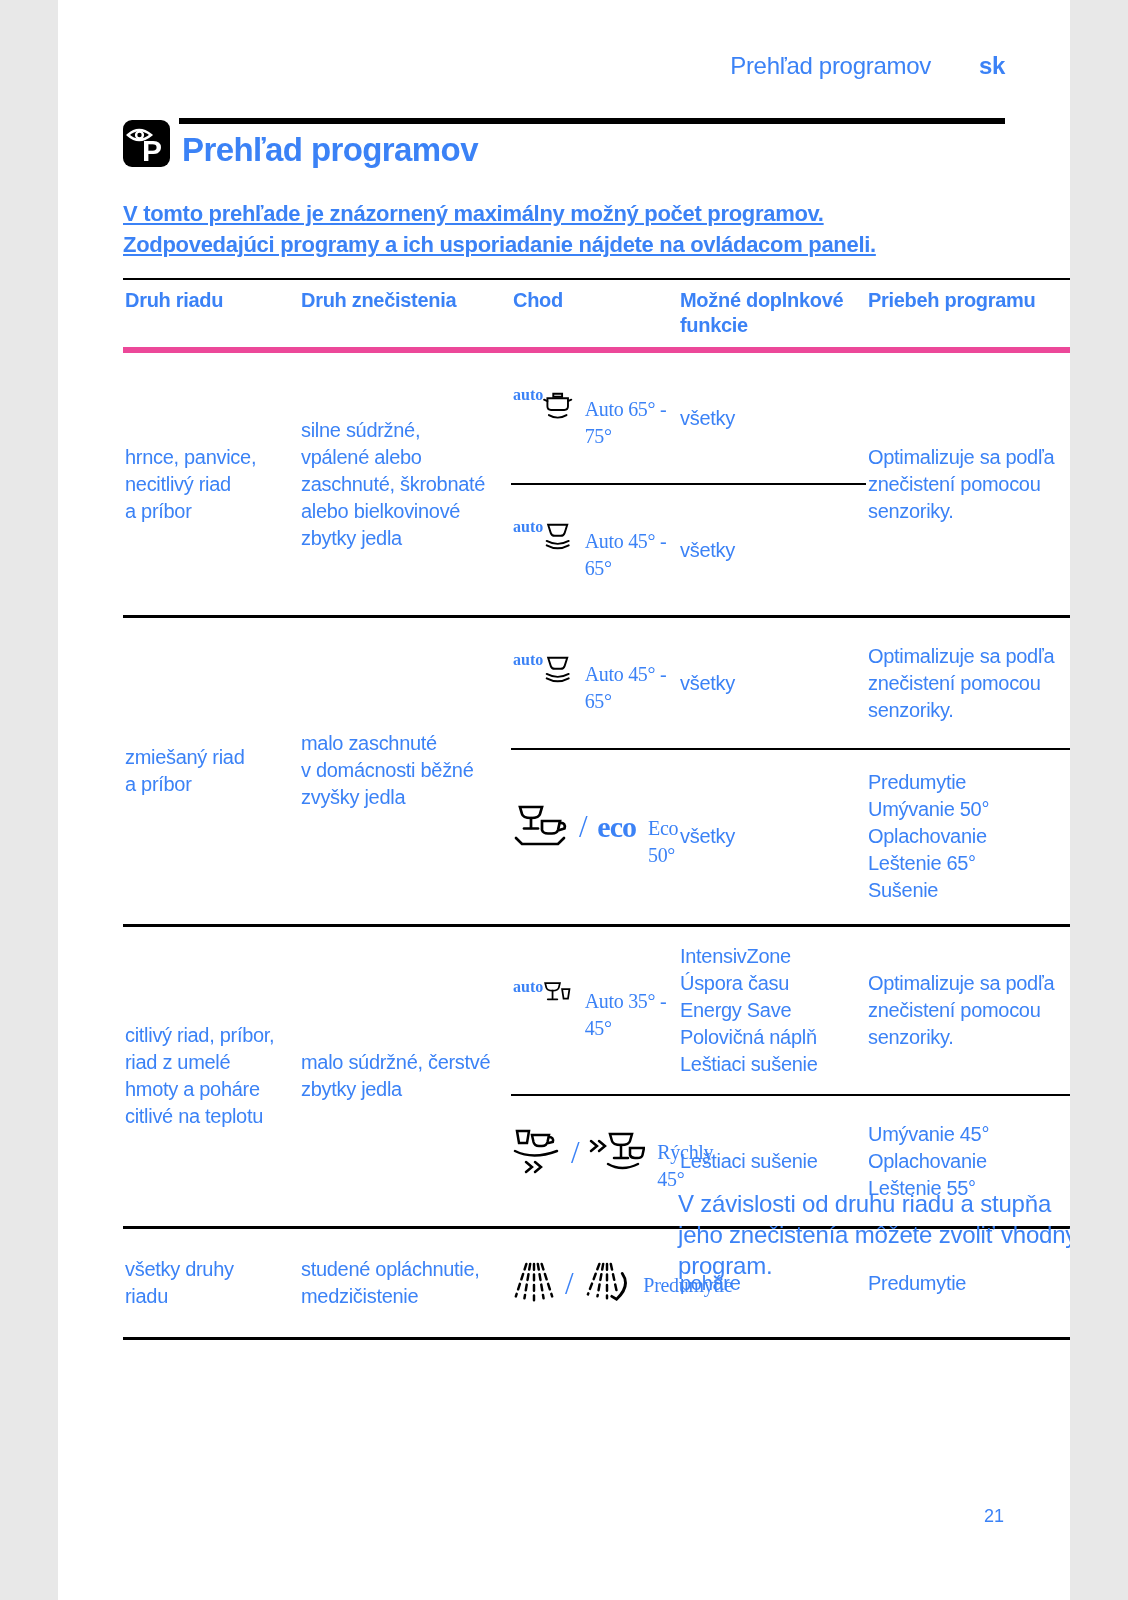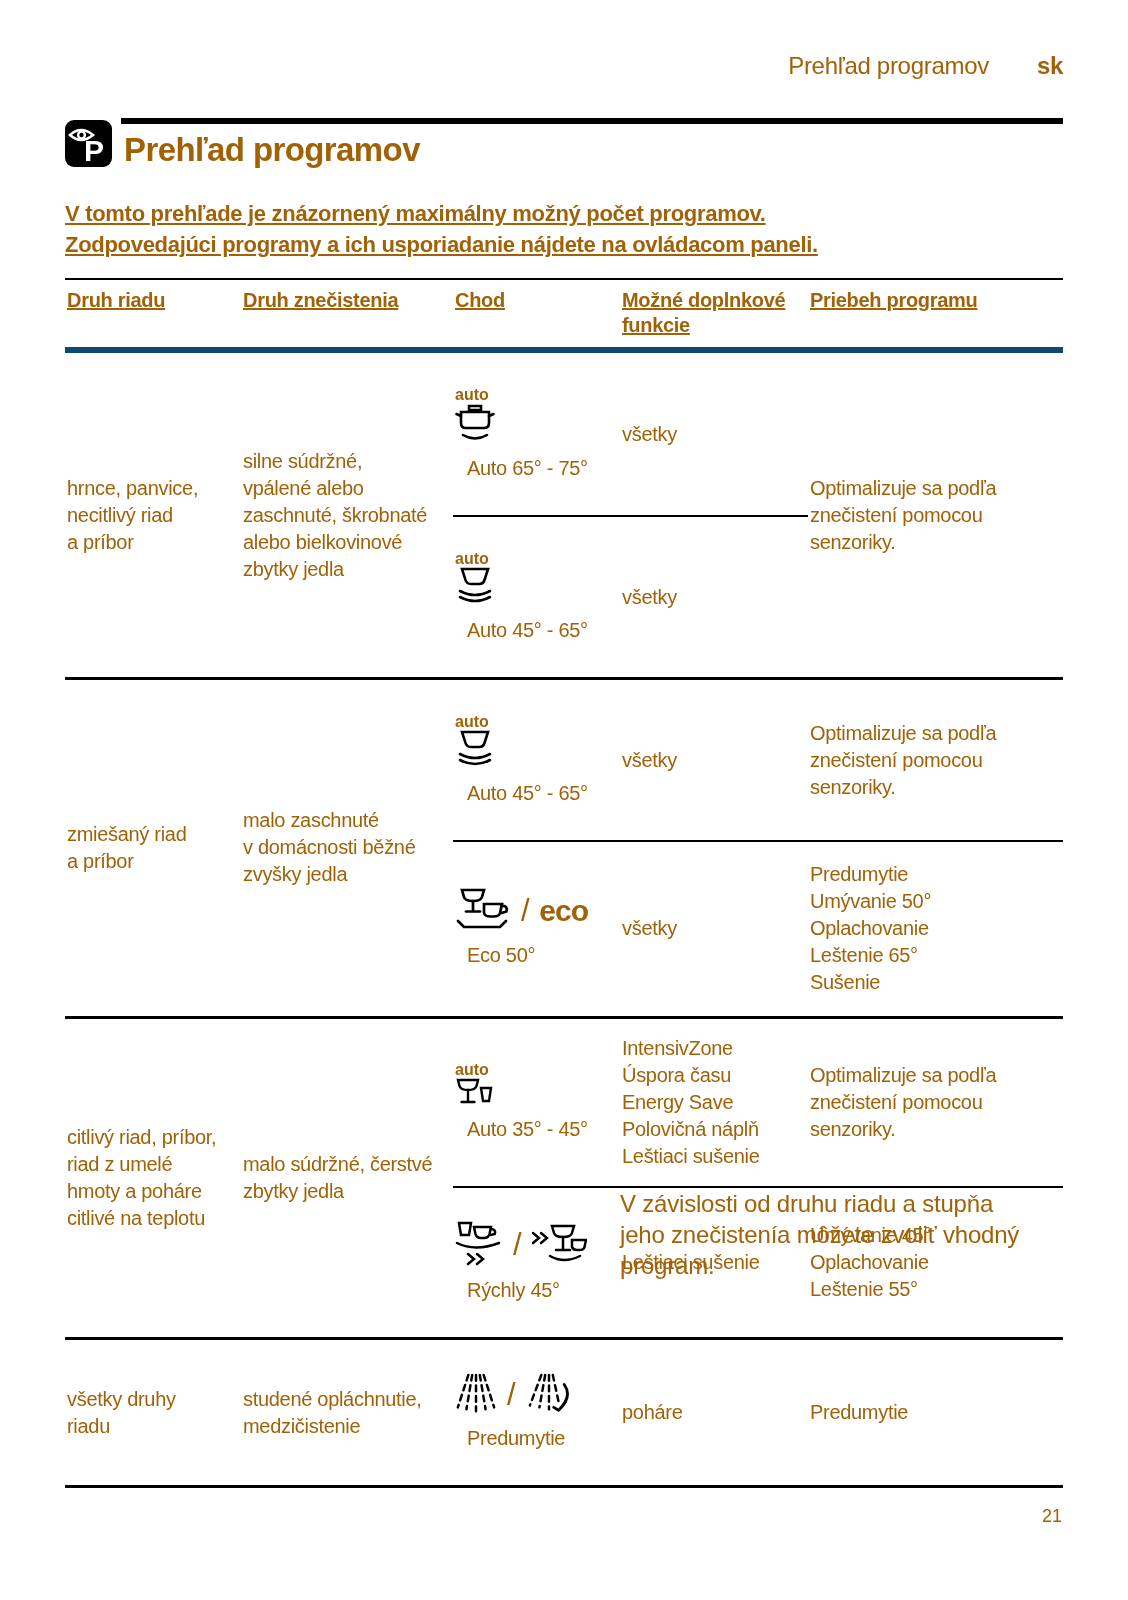--- a/index.html
+++ b/index.html
@@ -6,11 +6,11 @@
   html,body { background:#e8e8e8; }
   .page {
     position:relative;
-    width:1128px; height:1600px;
+    width:1012px; height:1600px;
     margin:0 auto;
     background:#ffffff;
     font-family:"Liberation Sans", sans-serif;
-    color:#a16207;
+    color:#3b82f6;
     overflow:hidden;
   }
   

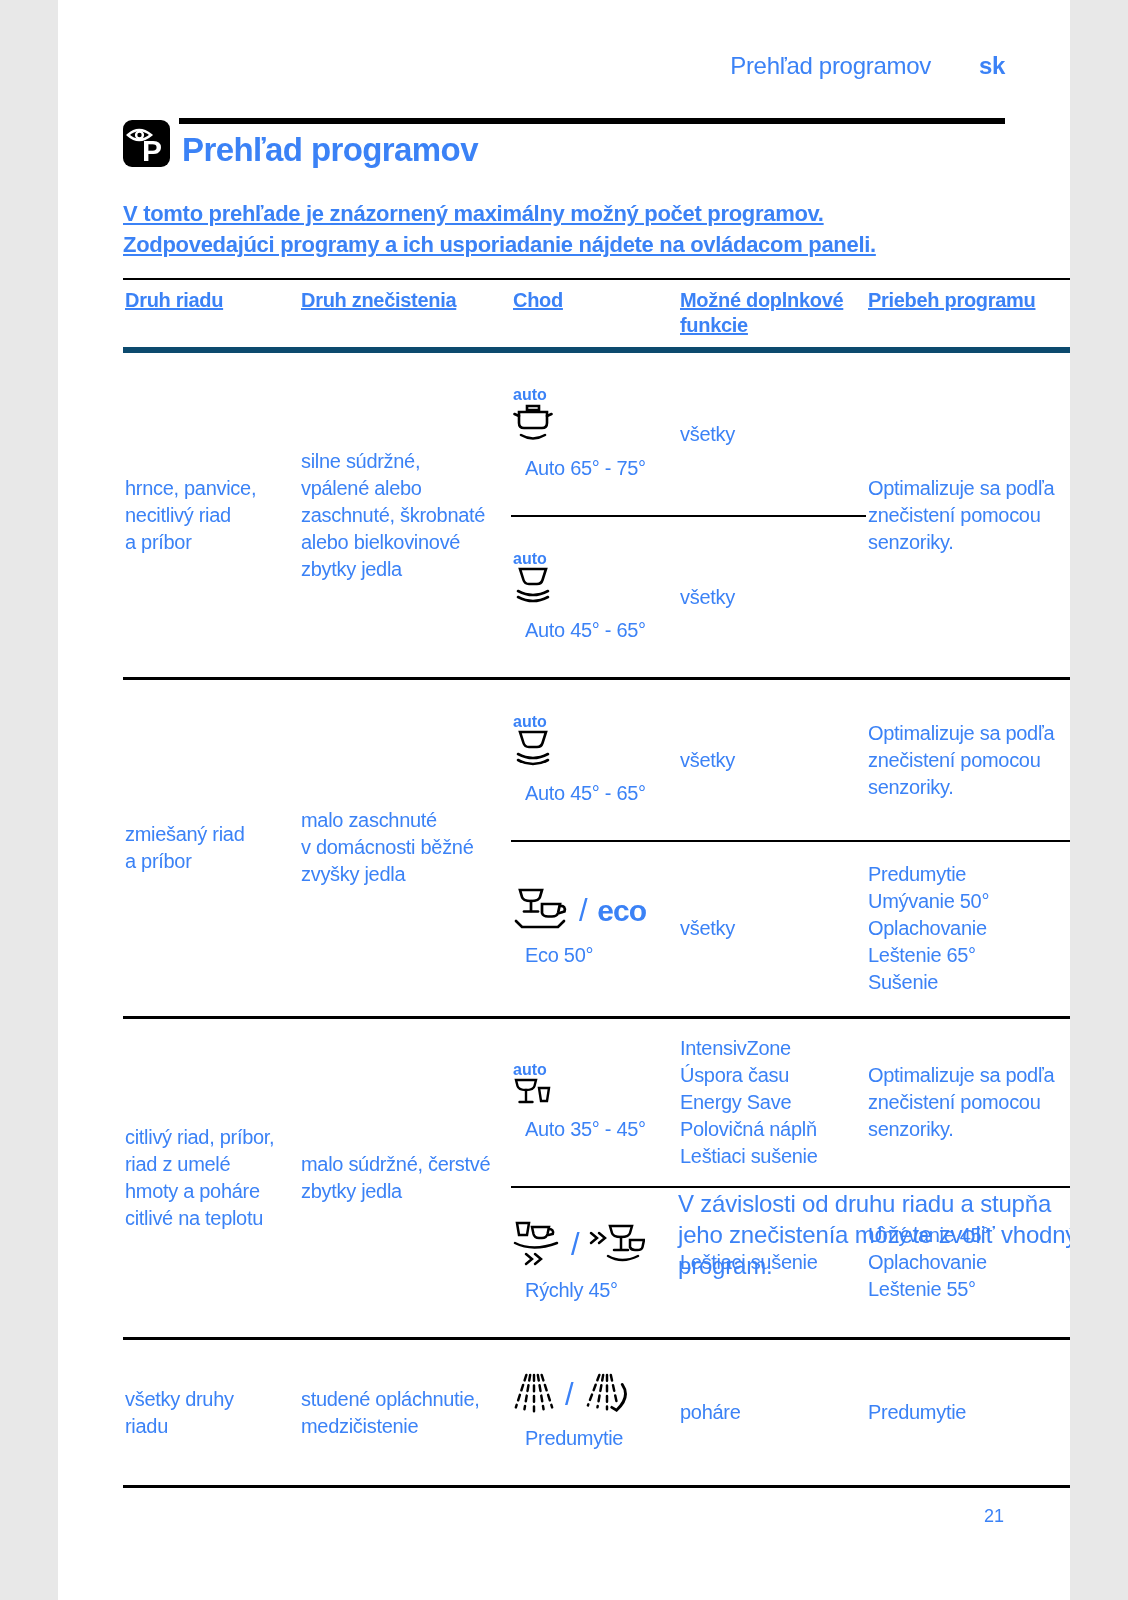--- a/index.html
+++ b/index.html
@@ -47,10 +47,9 @@
   }
   .program-table th {
     font-weight:bold; text-align:left; vertical-align:top;
-    border-top:2px solid #000; border-bottom:6px solid #0c4a6e;
+    border-top:2px solid #000; border-bottom:6px solid #ec4899;
     padding:8px 8px 9px 2px; white-space:pre-line; line-height:25px;
     font-size:20px;
-    text-decoration:underline;
   }
   .program-table td {
     vertical-align:middle; padding:6px 10px 6px 2px;

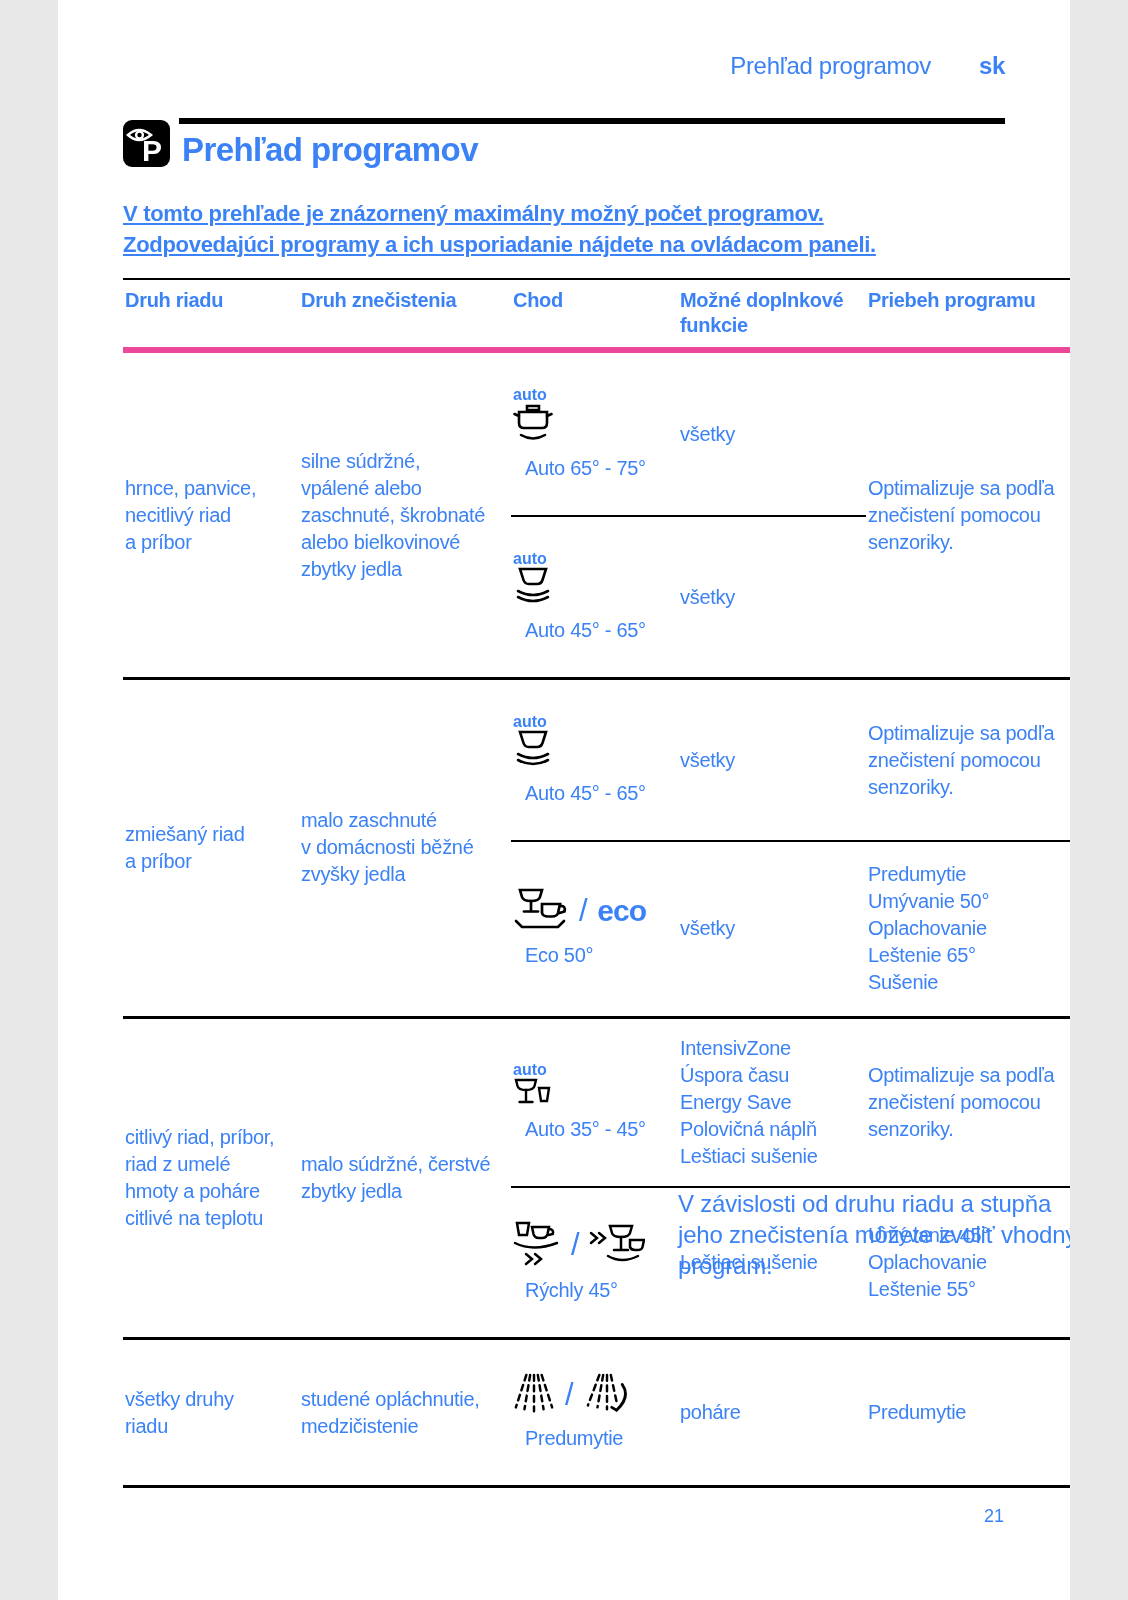--- a/index.html
+++ b/index.html
@@ -66,7 +66,7 @@
   .h106 { height:106px; }
   .h82  { height:82px; }
 
-  .prog { display:flex; flex-direction:column; align-items:flex-start; }
+  .prog { display:flex; flex-direction:row; align-items:flex-start;font-family:Liberation Serif, serif; }
   .auto-badge { font-weight:bold; font-size:16px; line-height:17px; letter-spacing:0; }
   .prog-label { margin-top:10px; display:block;margin-left:12px; }
   .icon-row { display:flex; align-items:center; gap:10px; }

